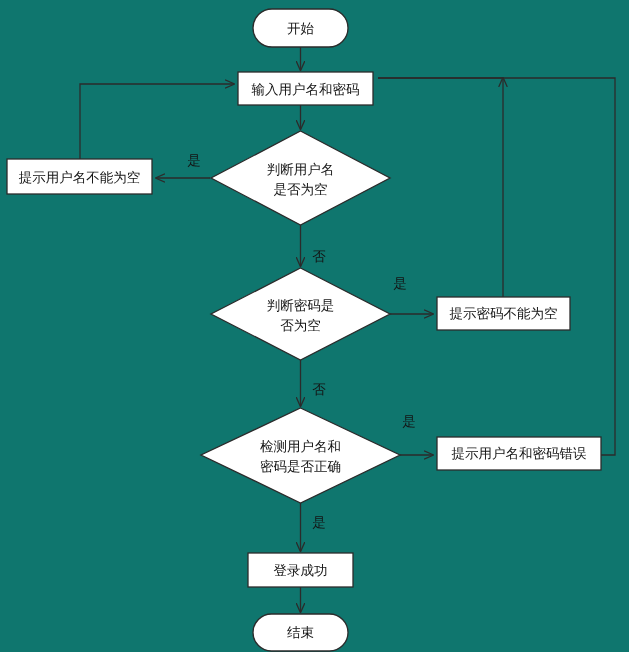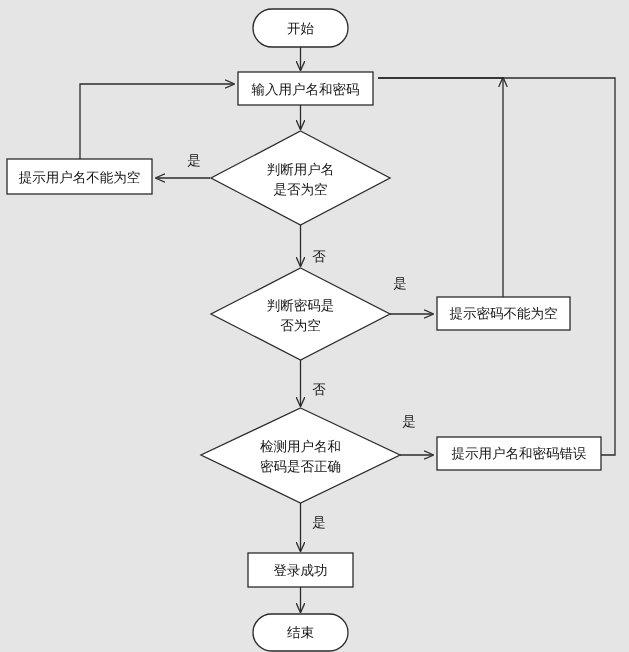--- a/index.html
+++ b/index.html
@@ -11,7 +11,7 @@
     position: relative;
     width: 629px;
     height: 652px;
-    background: #e5e5e5;
+    background: #0f766e;
     font-family: "DejaVu Sans", "Liberation Sans", sans-serif;
     overflow: hidden;
   }

